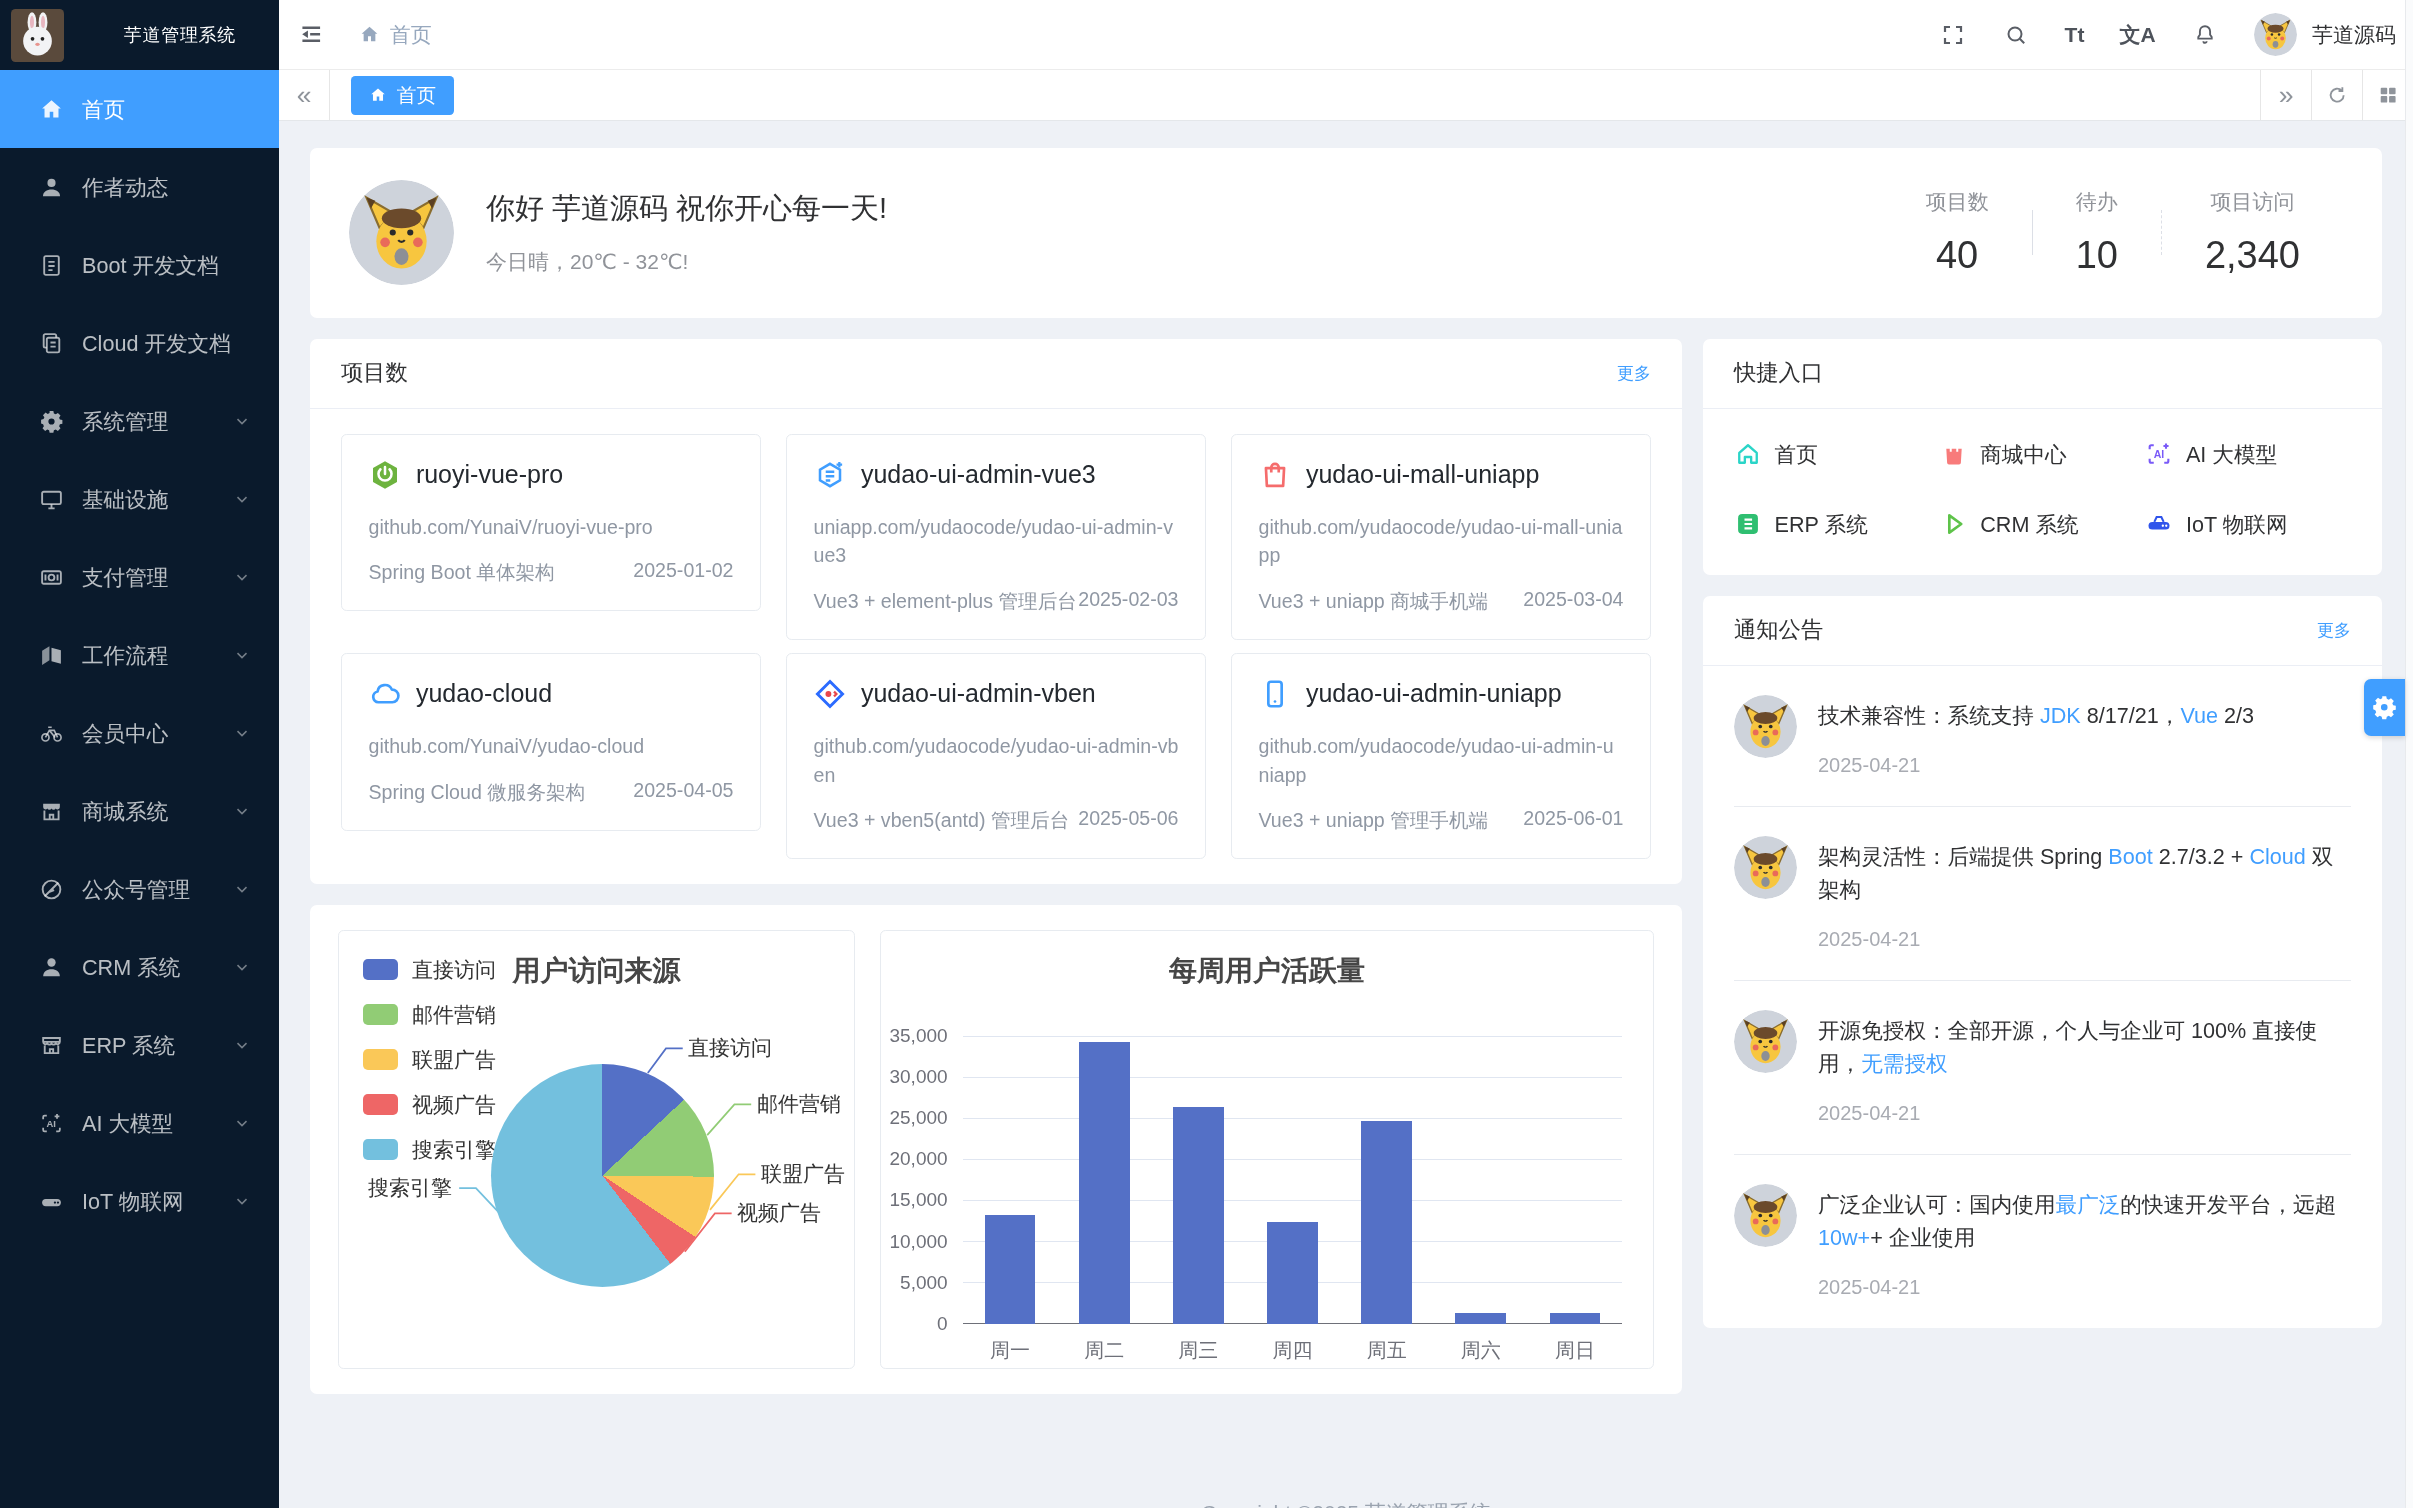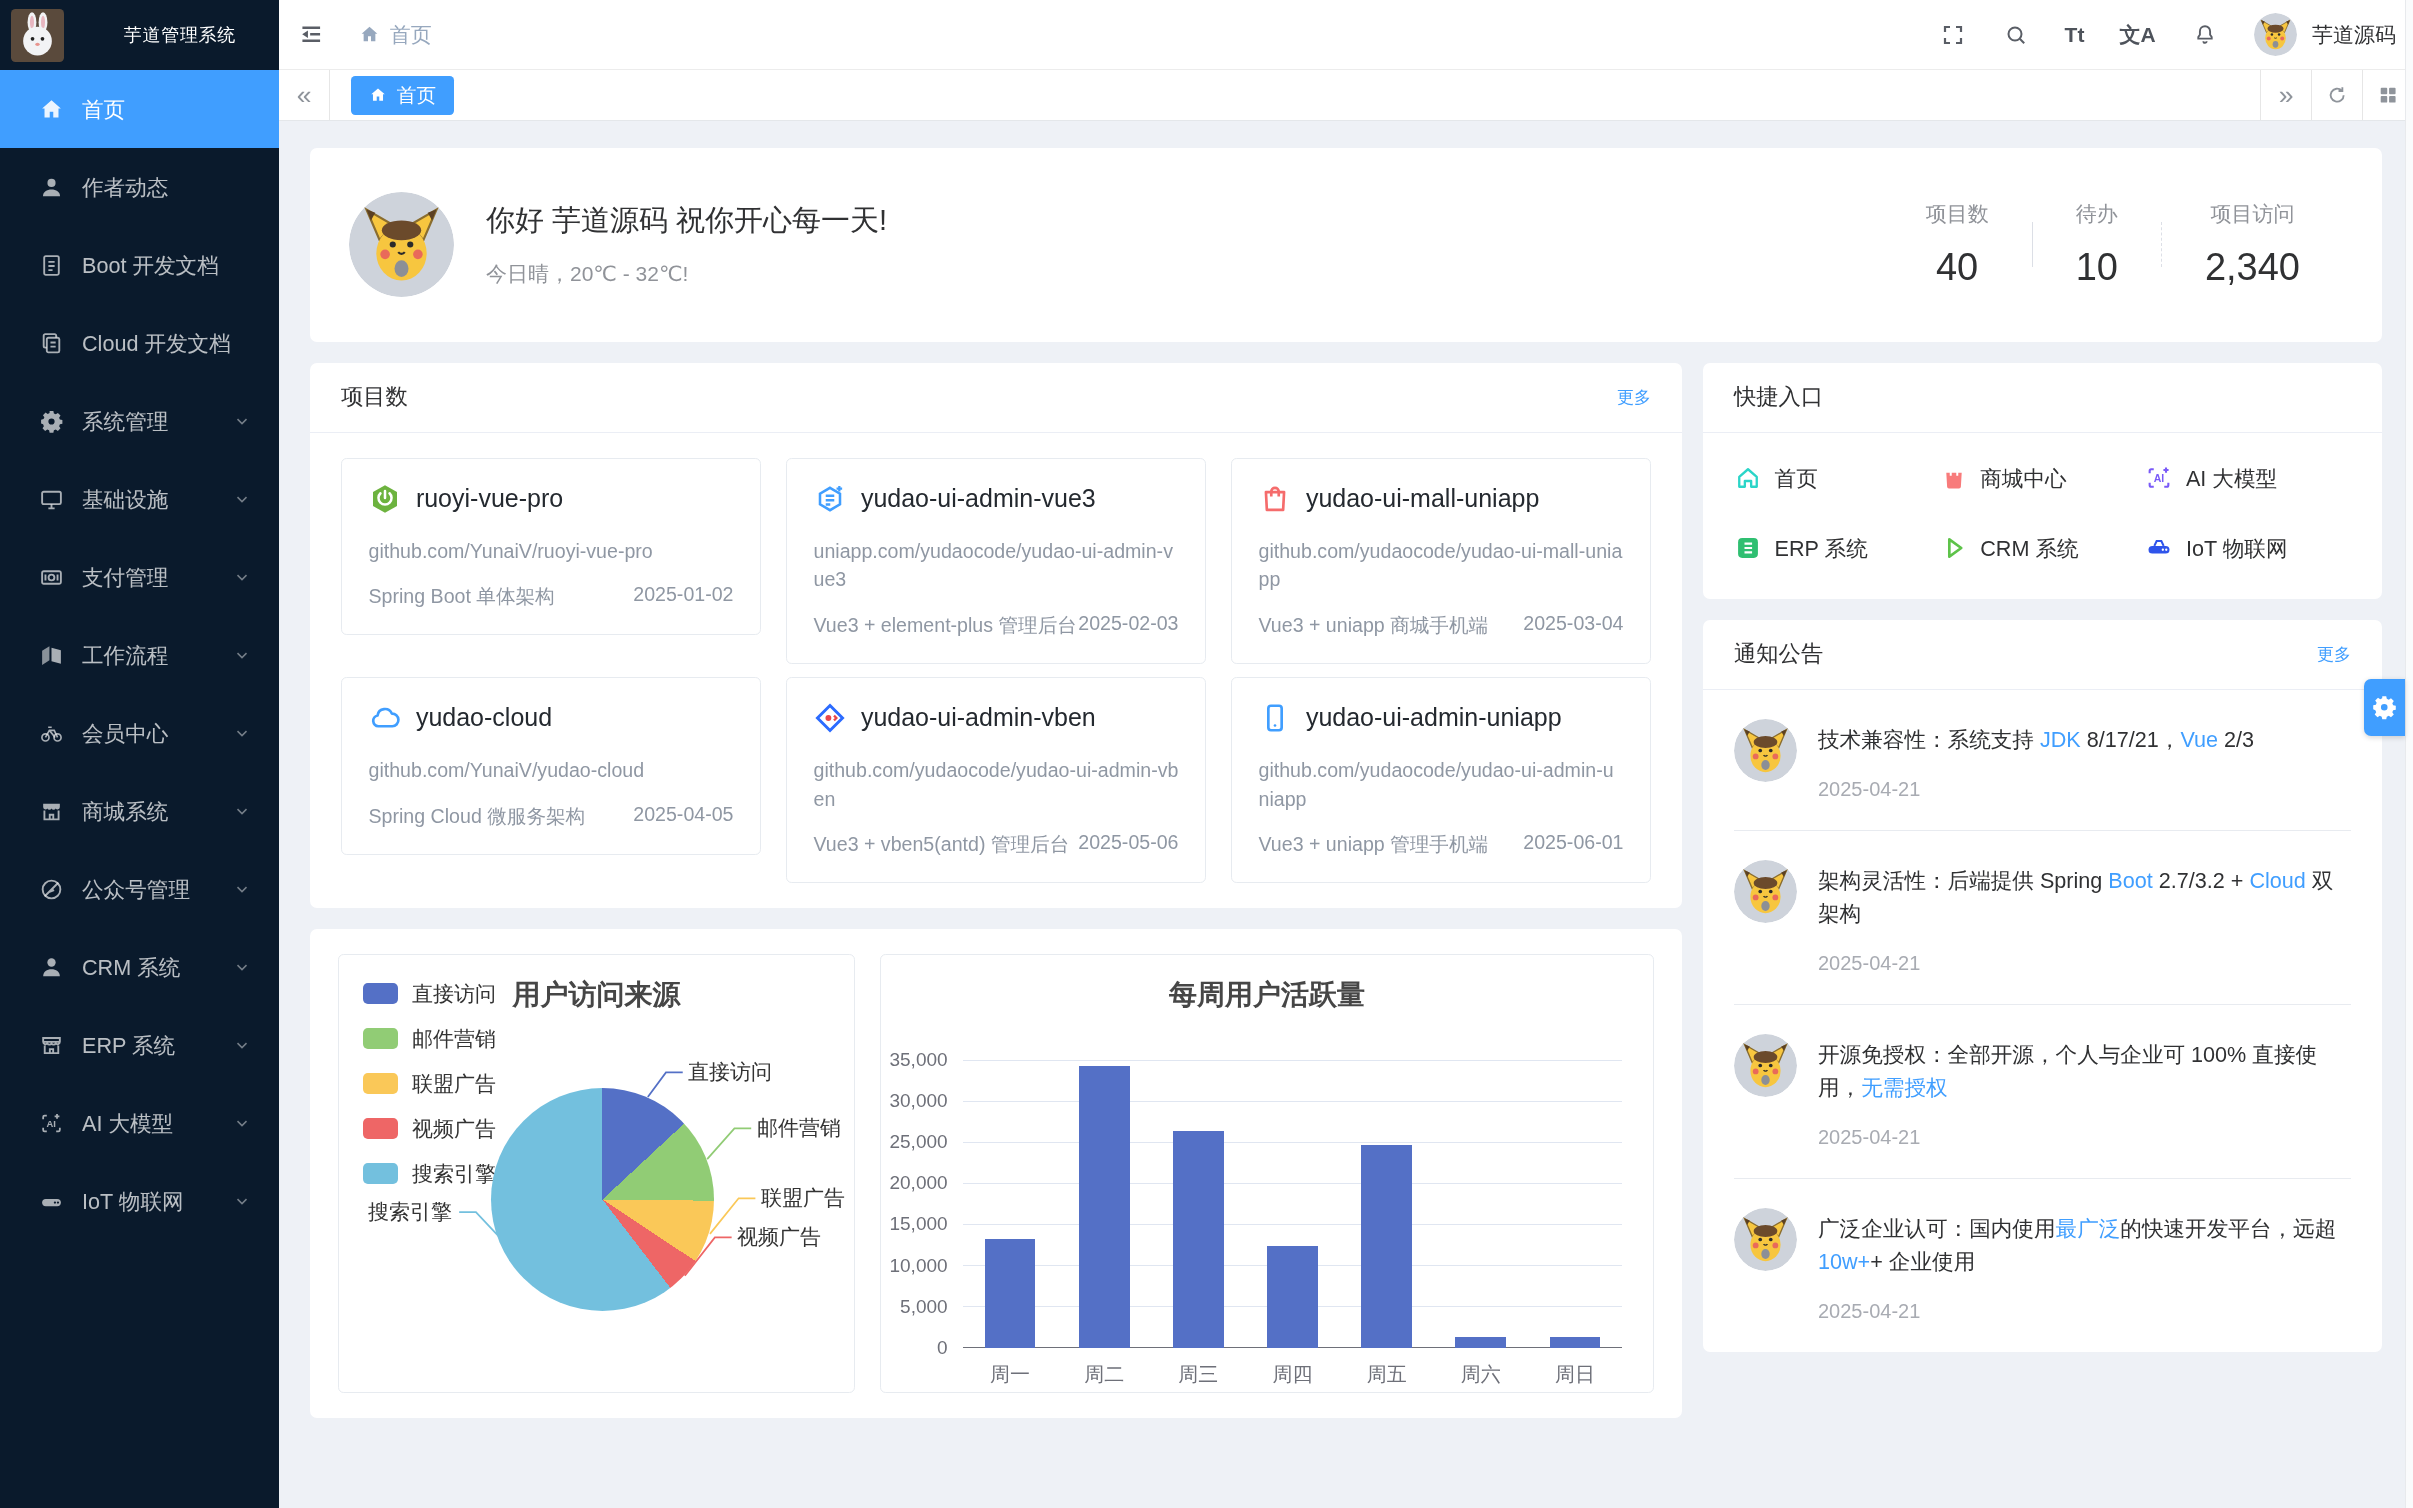--- a/index.html
+++ b/index.html
@@ -56,7 +56,7 @@
   .content { flex:1; min-height:0; padding:26.5px 31px 0; position:relative; }
 
   
-  .welcome-card { background:#fff; border-radius:7px; height:194px; display:flex; align-items:center; padding:0 39px; }
+  .welcome-card { background:#fff; border-radius:7px; height:170px; display:flex; align-items:center; padding:0 39px; }
   .welcome-avatar { width:105px; height:105px; border-radius:50%; overflow:hidden; flex:none; }
   .welcome-avatar svg { width:100%; height:100%; display:block; }
   .welcome-texts { margin-left:32px; }

